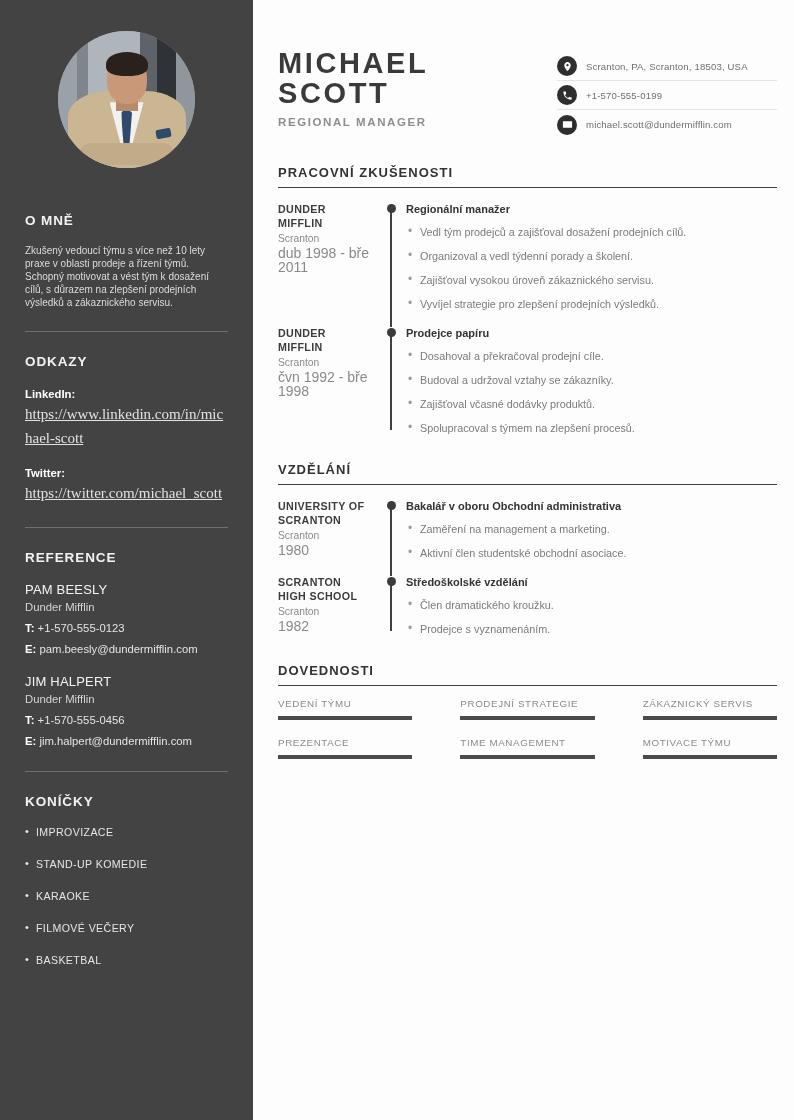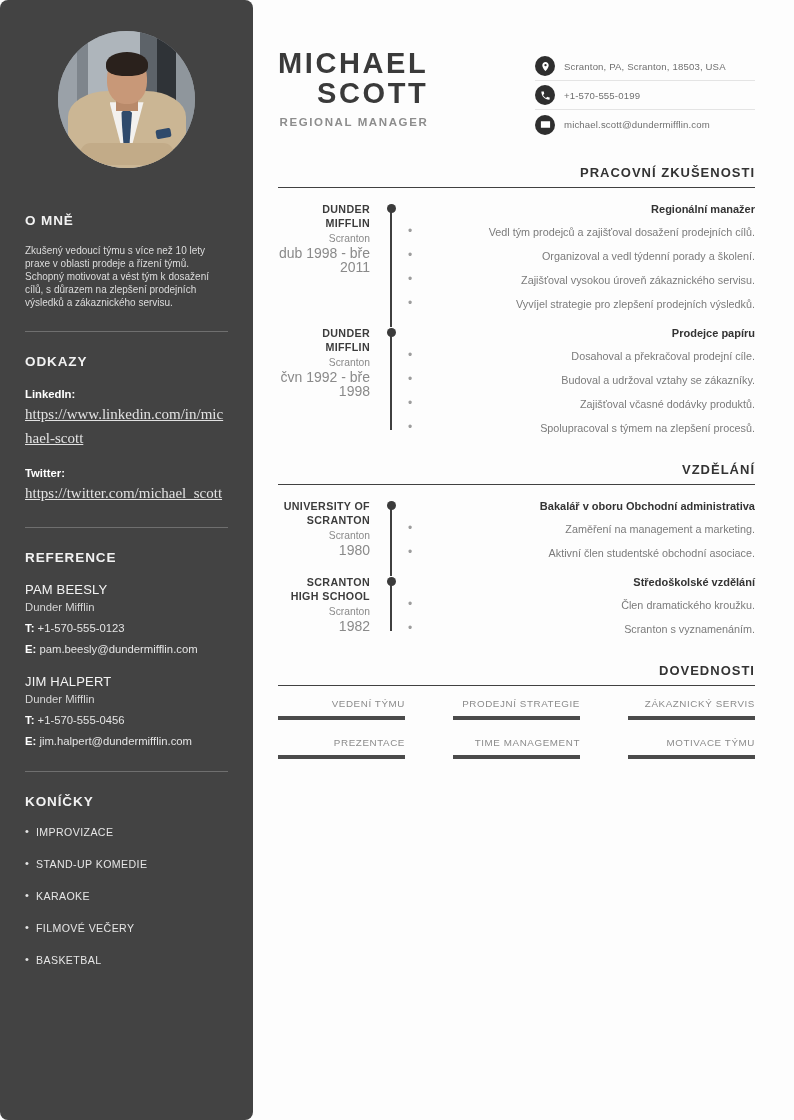--- a/index.html
+++ b/index.html
@@ -207,9 +207,8 @@
   
   .main {
     flex: 1;
-    padding: 0 39px 0 25px;
+    padding: 0 17px 0 25px;
     background: #fdfdfd;
-    text-align: right;
   }
 
   .head-row {

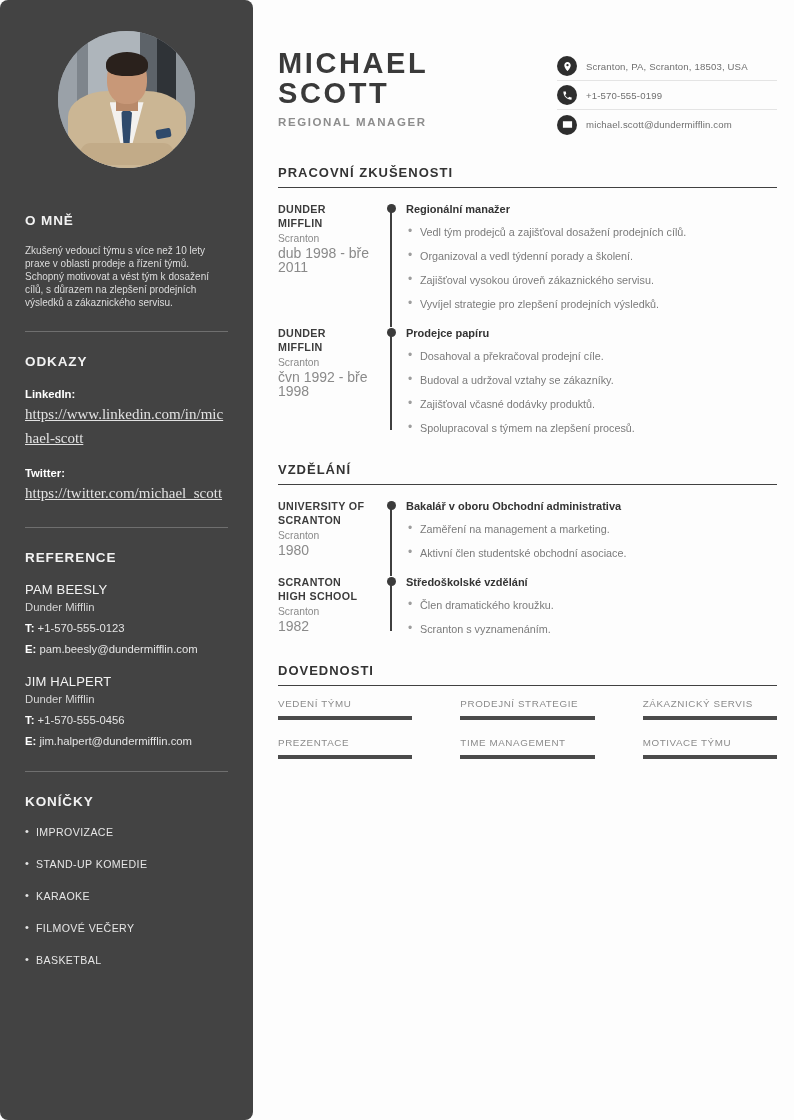--- a/index.html
+++ b/index.html
@@ -27,7 +27,6 @@
     background: #434343;
     padding: 0 25px;
     color: #e9e9e9;
-    border-radius: 8px;
   }
 
   .photo-wrap {

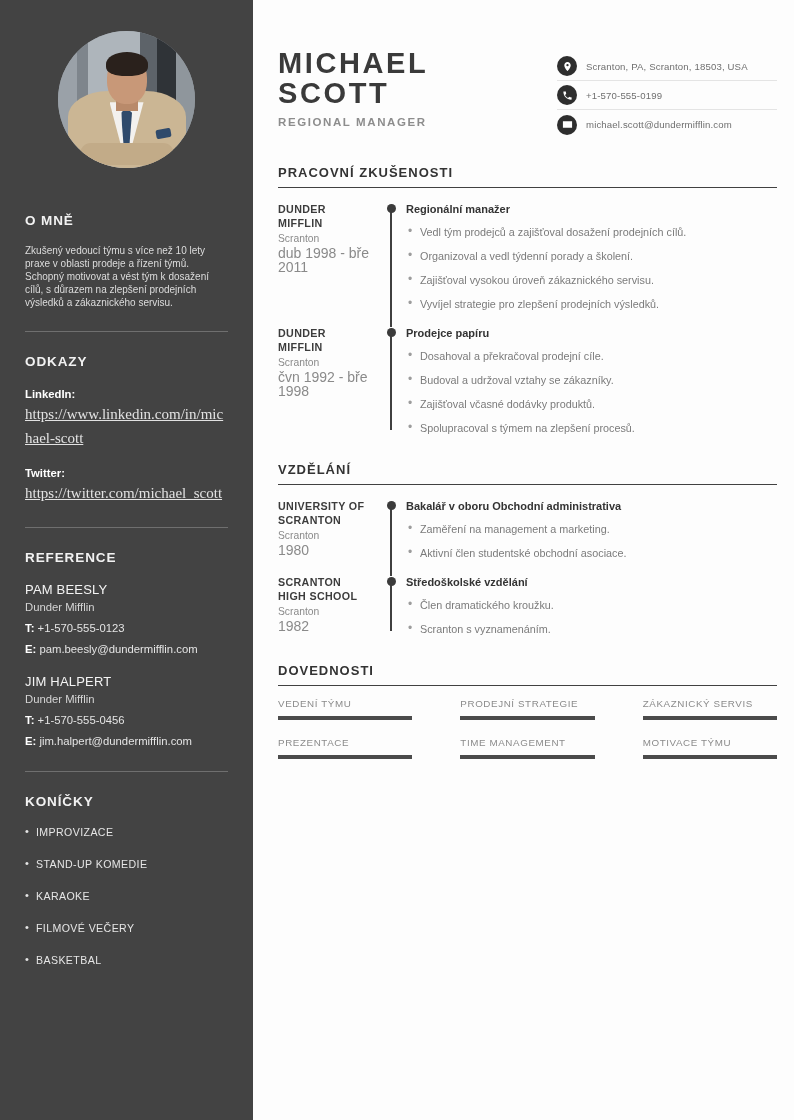--- a/index.html
+++ b/index.html
@@ -565,7 +565,7 @@
           <div class="tl-role">Středoškolské vzdělání</div>
           <ul class="tl-bullets">
             <li>Člen dramatického kroužku.</li>
-            <li>Scranton s vyznamenáním.</li>
+            <li>Prodejce s vyznamenáním.</li>
           </ul>
         </div>
       </div>

